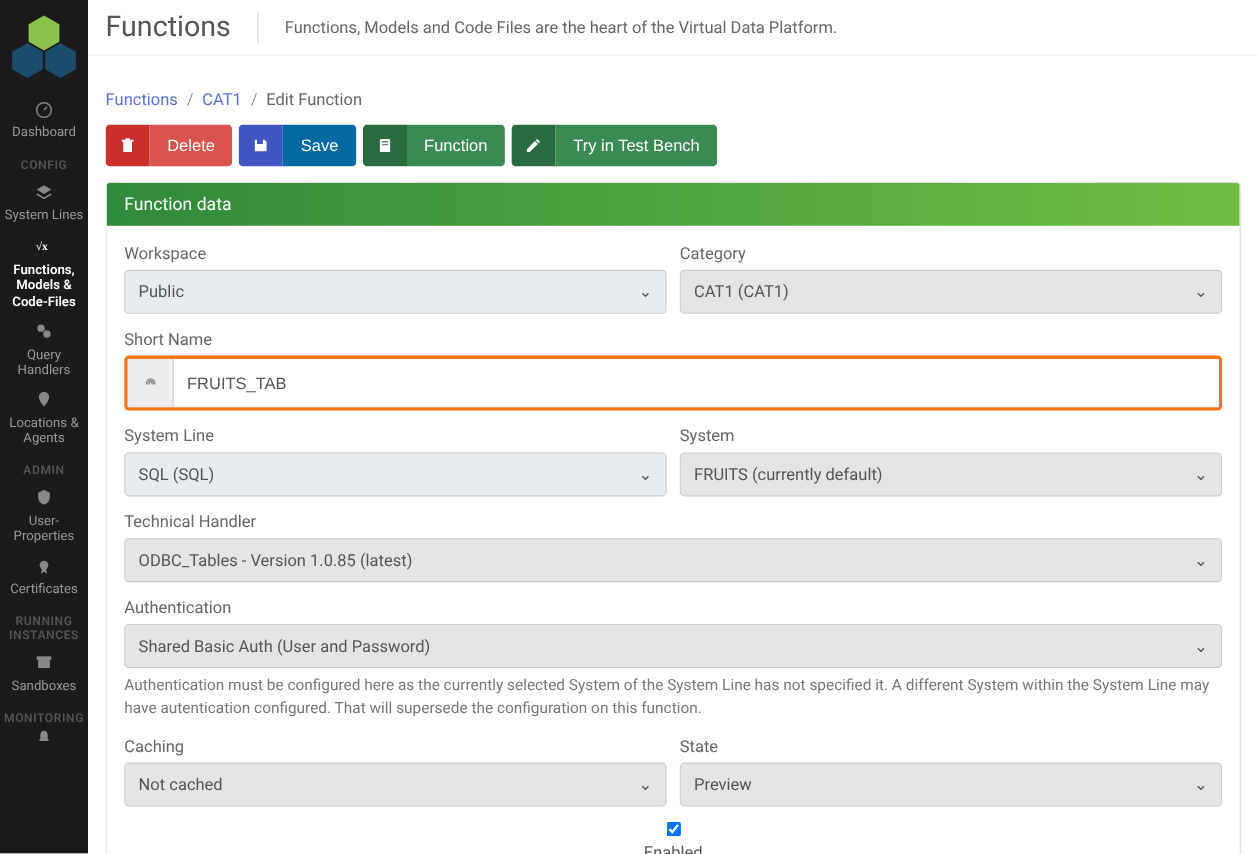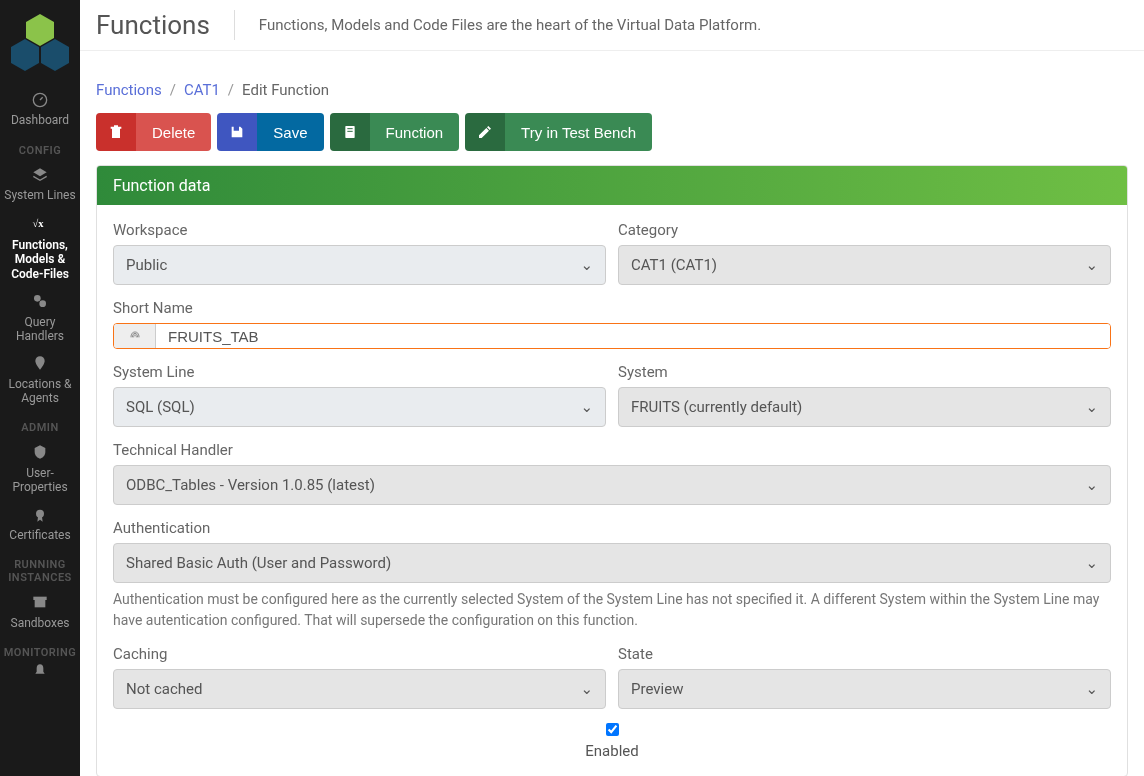--- a/index.html
+++ b/index.html
@@ -183,10 +183,10 @@
   }
   .input-group {
     display: flex;
-    border: 1px solid #f97316;
+    border: 3px solid #f97316;
     border-radius: 4px;
     overflow: hidden;
-    height: 26px;
+    height: 50px;
   }
   .input-group .addon {
     width: 42px;

